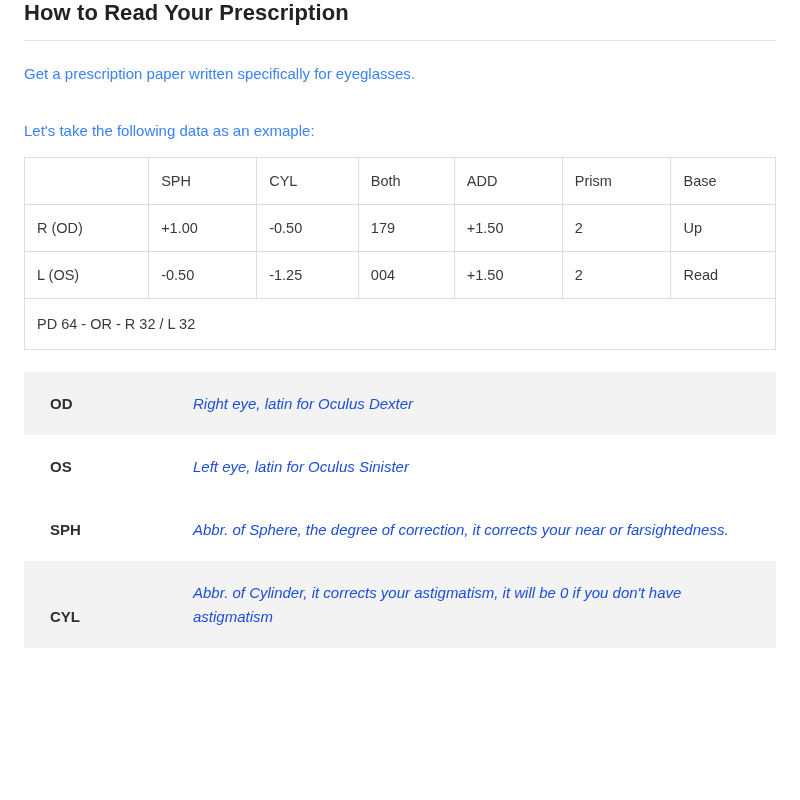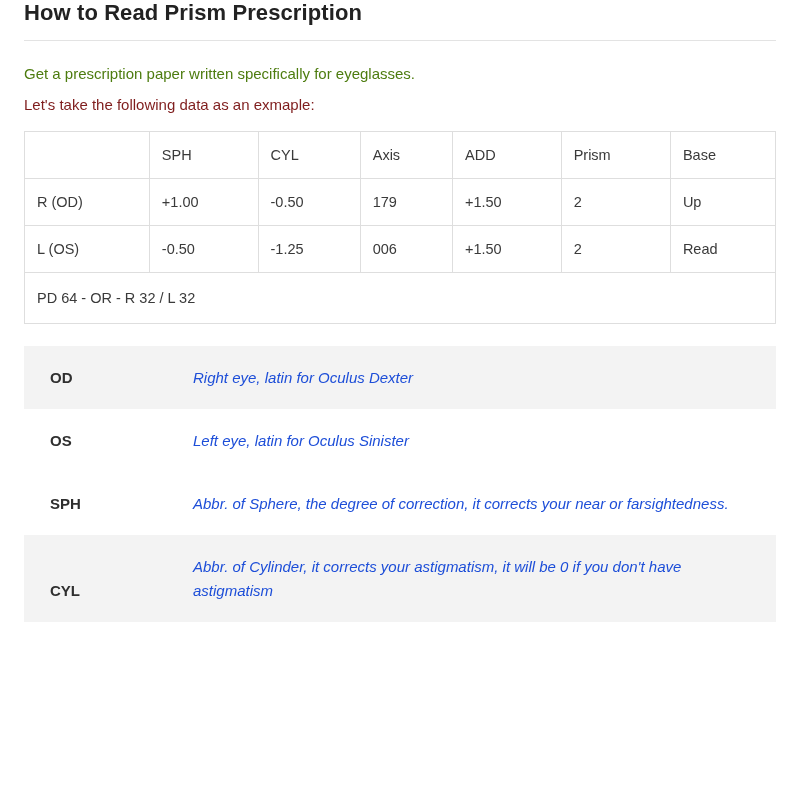--- a/index.html
+++ b/index.html
@@ -99,7 +99,7 @@
 
 <div class="page">
 
-  <h1 class="page-title">How to Read Prism Prescription</h1>
+  <h1 class="page-title">How to Read Your Prescription</h1>
   <hr class="title-rule">
 
   <p class="intro-text">Get a prescription paper written specifically for eyeglasses.</p>

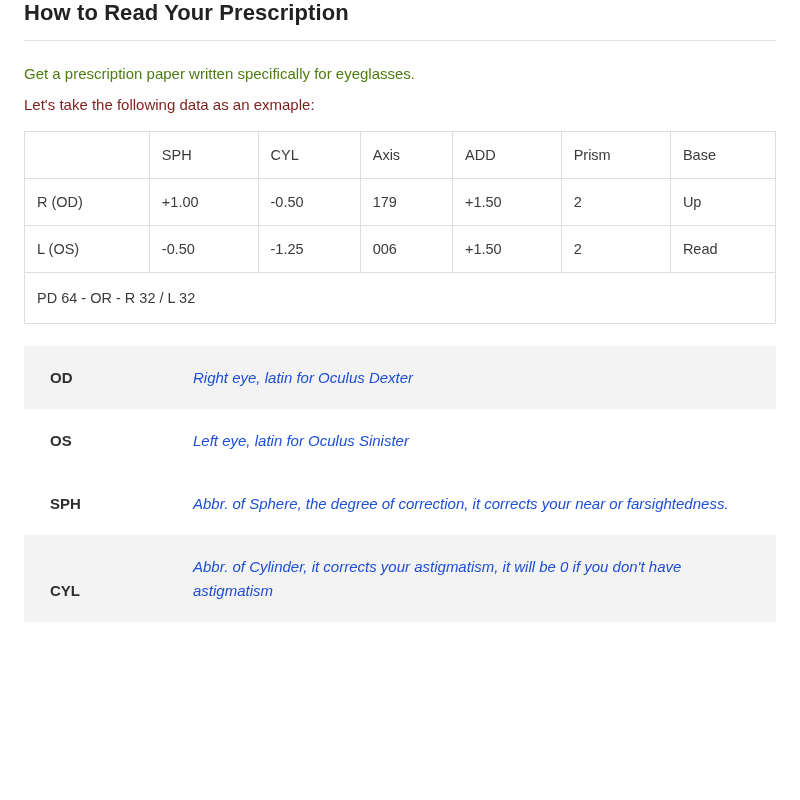--- a/index.html
+++ b/index.html
@@ -32,8 +32,8 @@
   }
   .intro-text {
     font-size: 15px;
-    color: #4d7c0f;
-    margin: 0 0 10px 0;
+    color: #3b82f6;
+    margin: 0 0 36px 0;
     line-height: 1.5;
   }
   .note-banner {

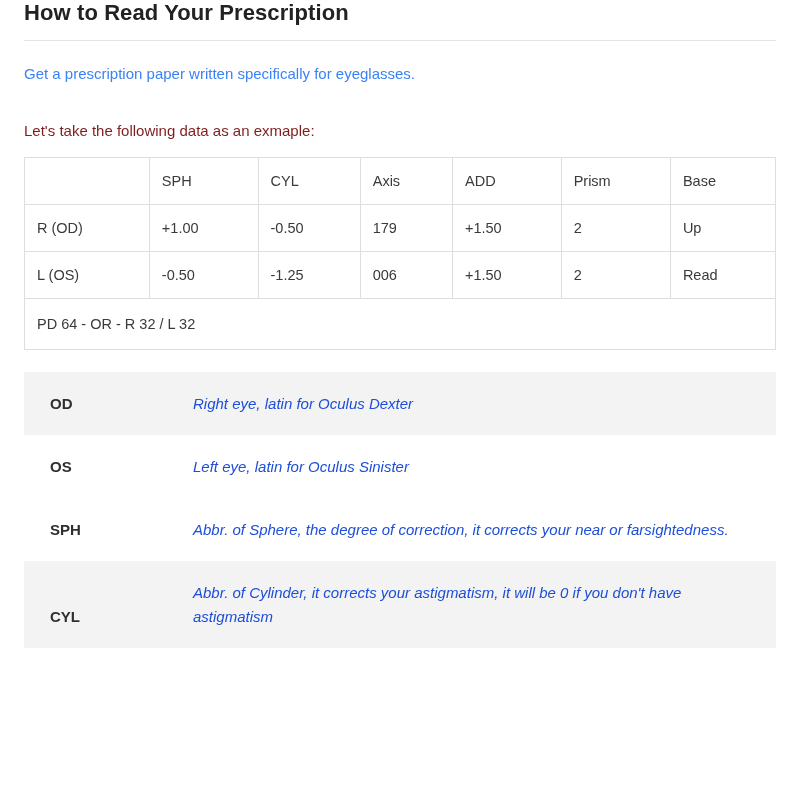--- a/index.html
+++ b/index.html
@@ -46,7 +46,7 @@
   }
   .example-lead {
     font-size: 15px;
-    color: #7f1d1d;
+    color: #3b82f6;
     margin: 0 0 18px 0;
   }
   table.rx {

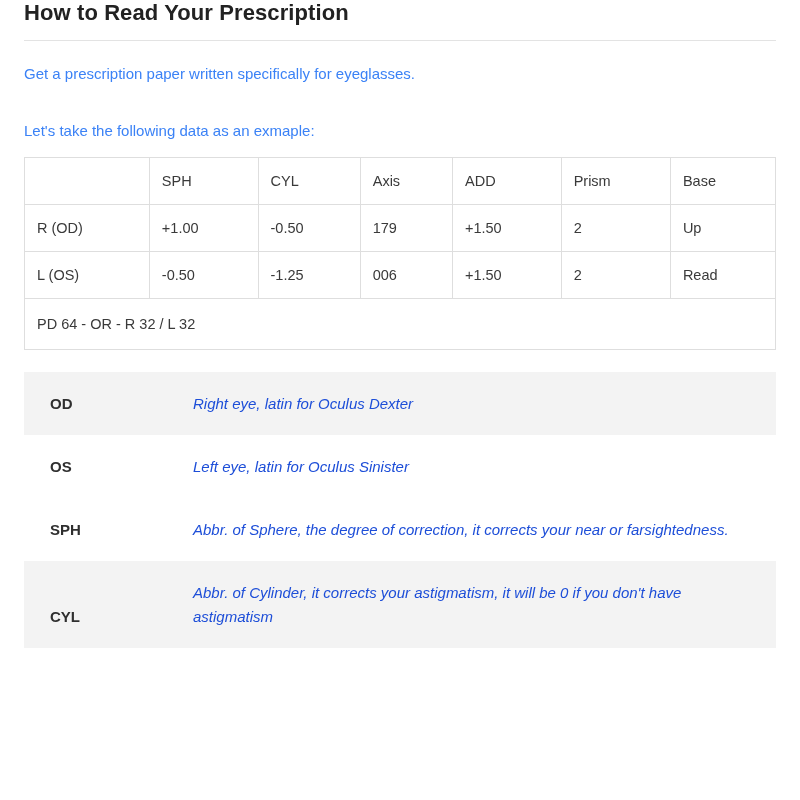--- a/index.html
+++ b/index.html
@@ -113,7 +113,7 @@
         <th></th>
         <th>SPH</th>
         <th>CYL</th>
-        <th>Axis</th>
+        <th>Both</th>
         <th>ADD</th>
         <th>Prism</th>
         <th>Base</th>

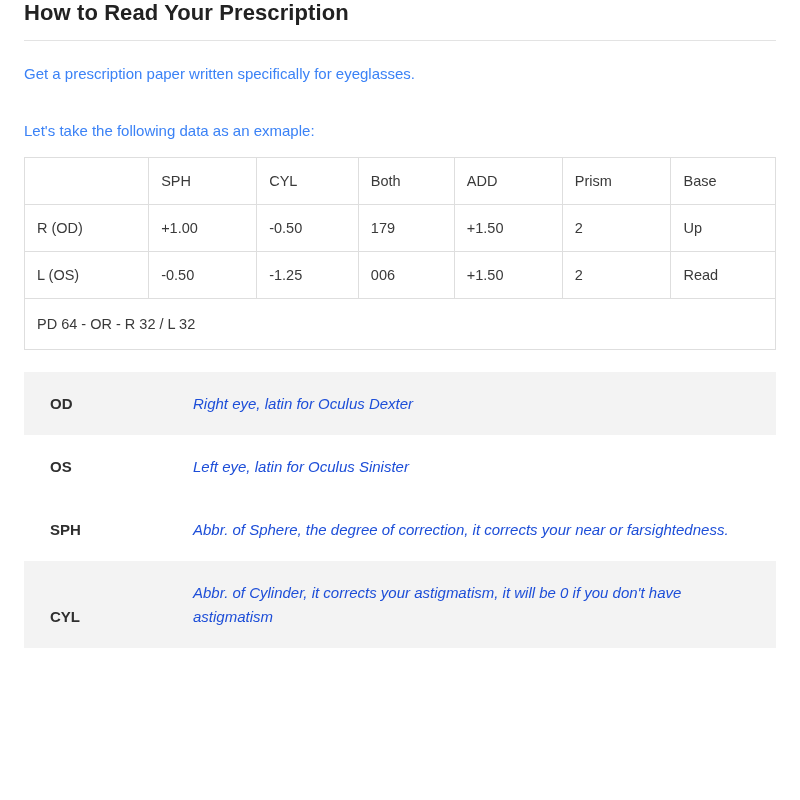--- a/index.html
+++ b/index.html
@@ -133,7 +133,7 @@
         <td>L (OS)</td>
         <td>-0.50</td>
         <td>-1.25</td>
-        <td>006</td>
+        <td>004</td>
         <td>+1.50</td>
         <td>2</td>
         <td>Read</td>

